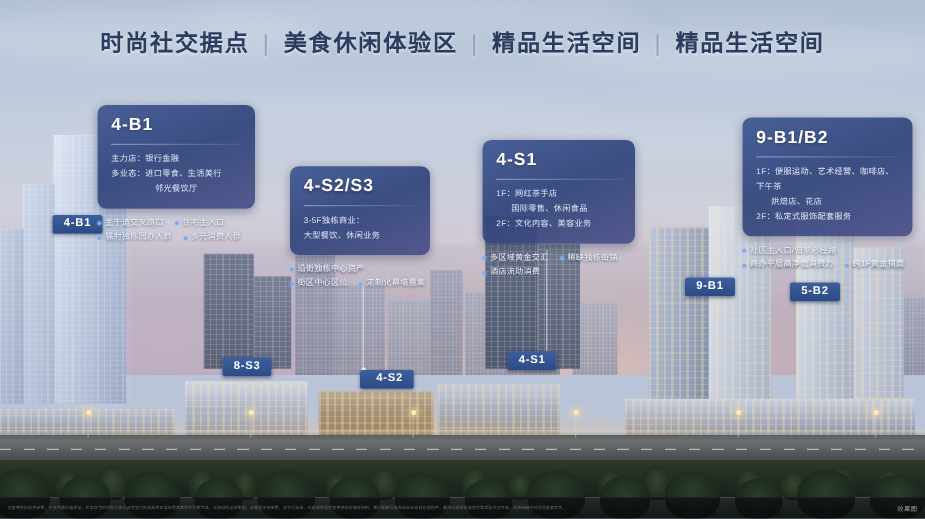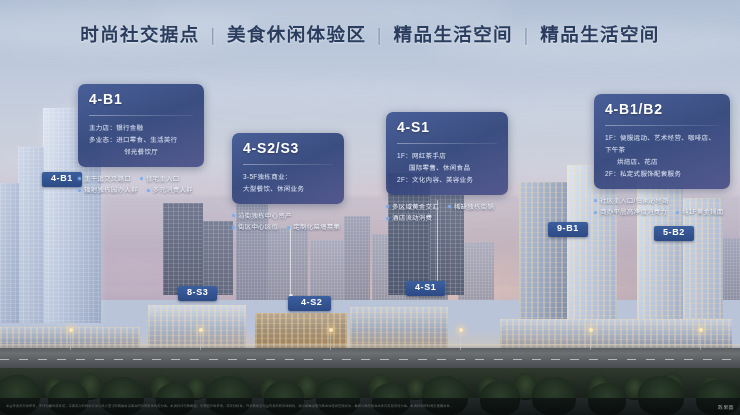--- a/index.html
+++ b/index.html
@@ -492,7 +492,7 @@
 
   <div class="callout" style="left:594px; top:94px; width:136px;">
     <div class="card">
-      <div class="card-title">4-B1/B2</div>
+      <div class="card-title">9-B1/B2</div>
       <div class="card-rule"></div>
       <div class="card-lines">
         <span>1F：便服运动、艺术经营、咖啡店、下午茶</span><br>

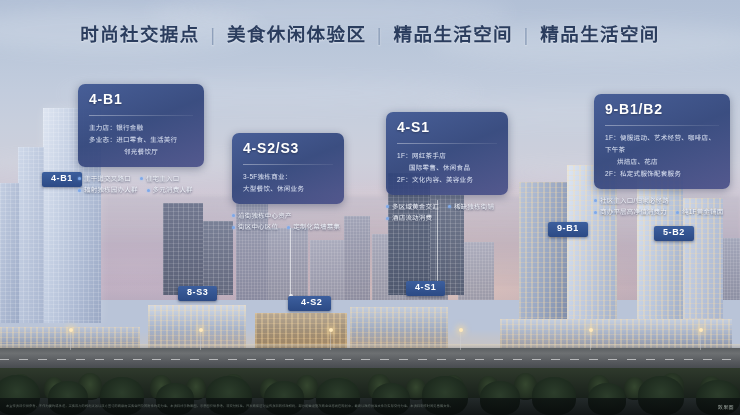--- a/index.html
+++ b/index.html
@@ -521,7 +521,7 @@
   <div class="tag" style="left:288px; top:296px;padding-left:13px;">4-S2</div>
   <div class="tag" style="left:406px; top:281px;">4-S1</div>
   <div class="tag" style="left:548px; top:222px;">9-B1</div>
-  <div class="tag" style="left:654px; top:226px;">5-B2</div>
+  <div class="tag" style="left:632px; top:226px;">5-B2</div>
 
   <div class="disclaimer">
     <div class="fine">本宣传资料仅供参考，不作为要约或承诺，买卖双方的权利义务以双方签订的商品房买卖合同及其附件约定为准。本资料所示效果图、示意图仅供参考，非交付标准，开发商保留对宣传资料的修改权利。部分配套设施及商业业态尚在规划中，最终以政府批准文件及实际交付为准。本资料制作时间见备案文件。</div>

